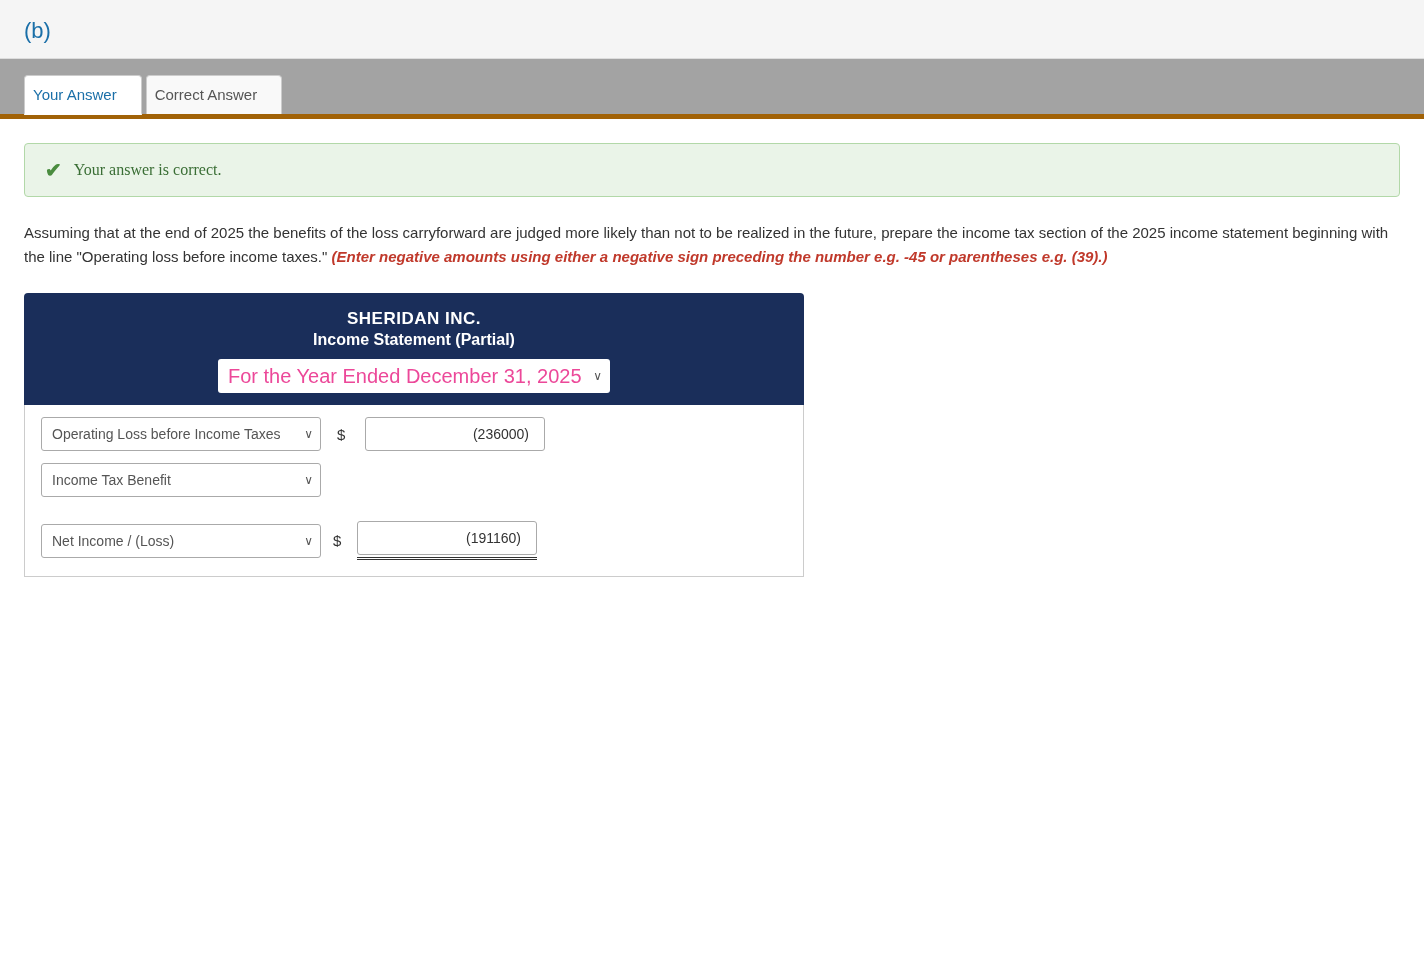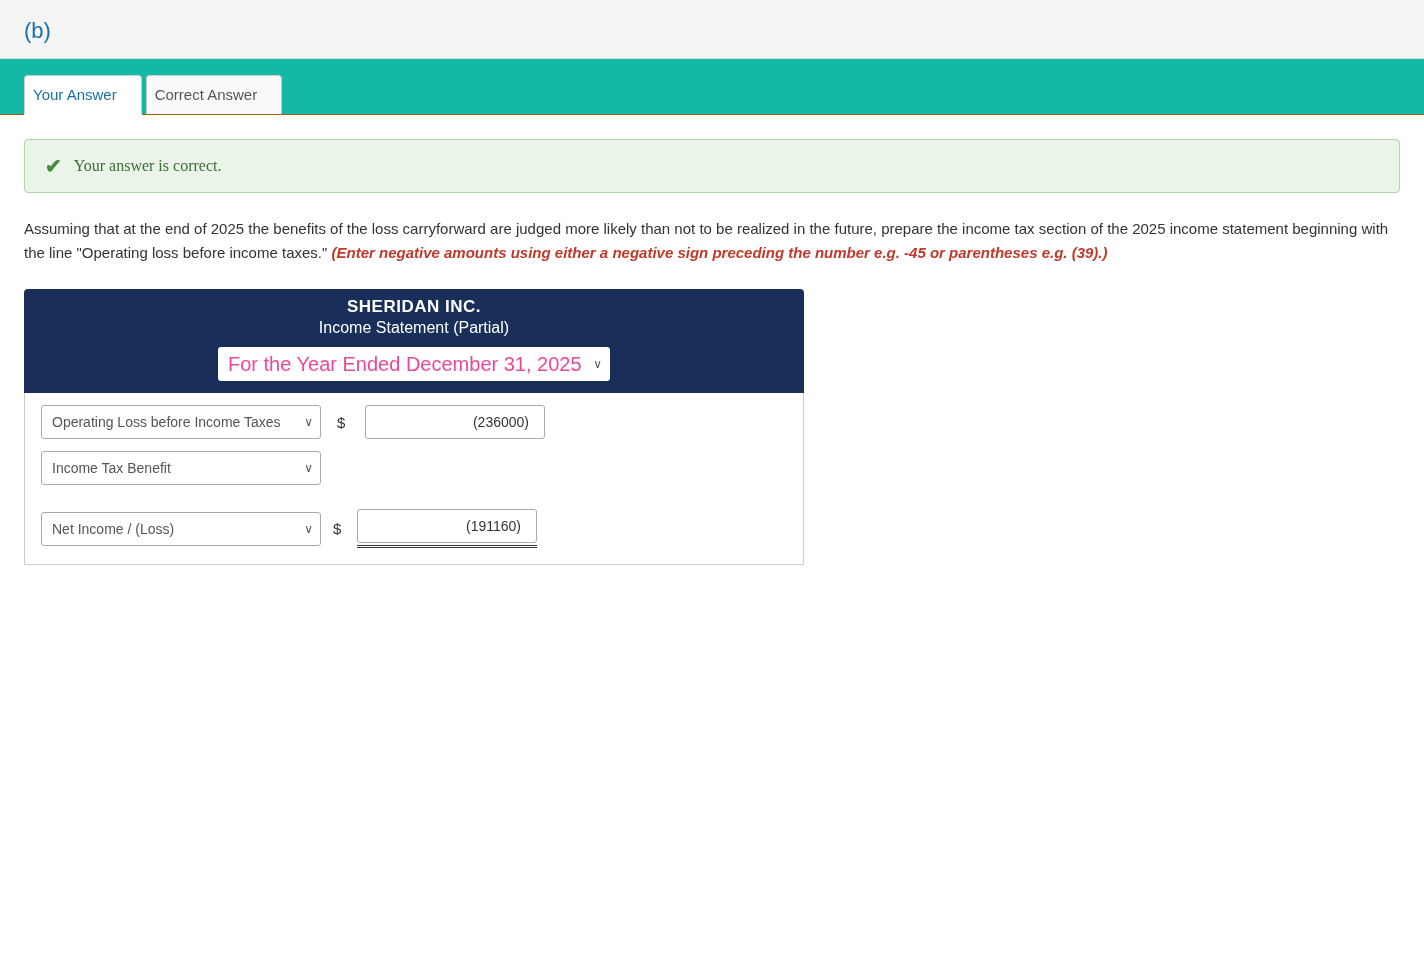--- a/index.html
+++ b/index.html
@@ -32,8 +32,8 @@
     
     .tabs-container {
       padding: 16px 24px 0 24px;
-      border-bottom: 1px solid #a16207;
-      background: #14b8a6;
+      border-bottom: 5px solid #a16207;
+      background: #a3a3a3;
     }
     .tabs {
       display: flex;

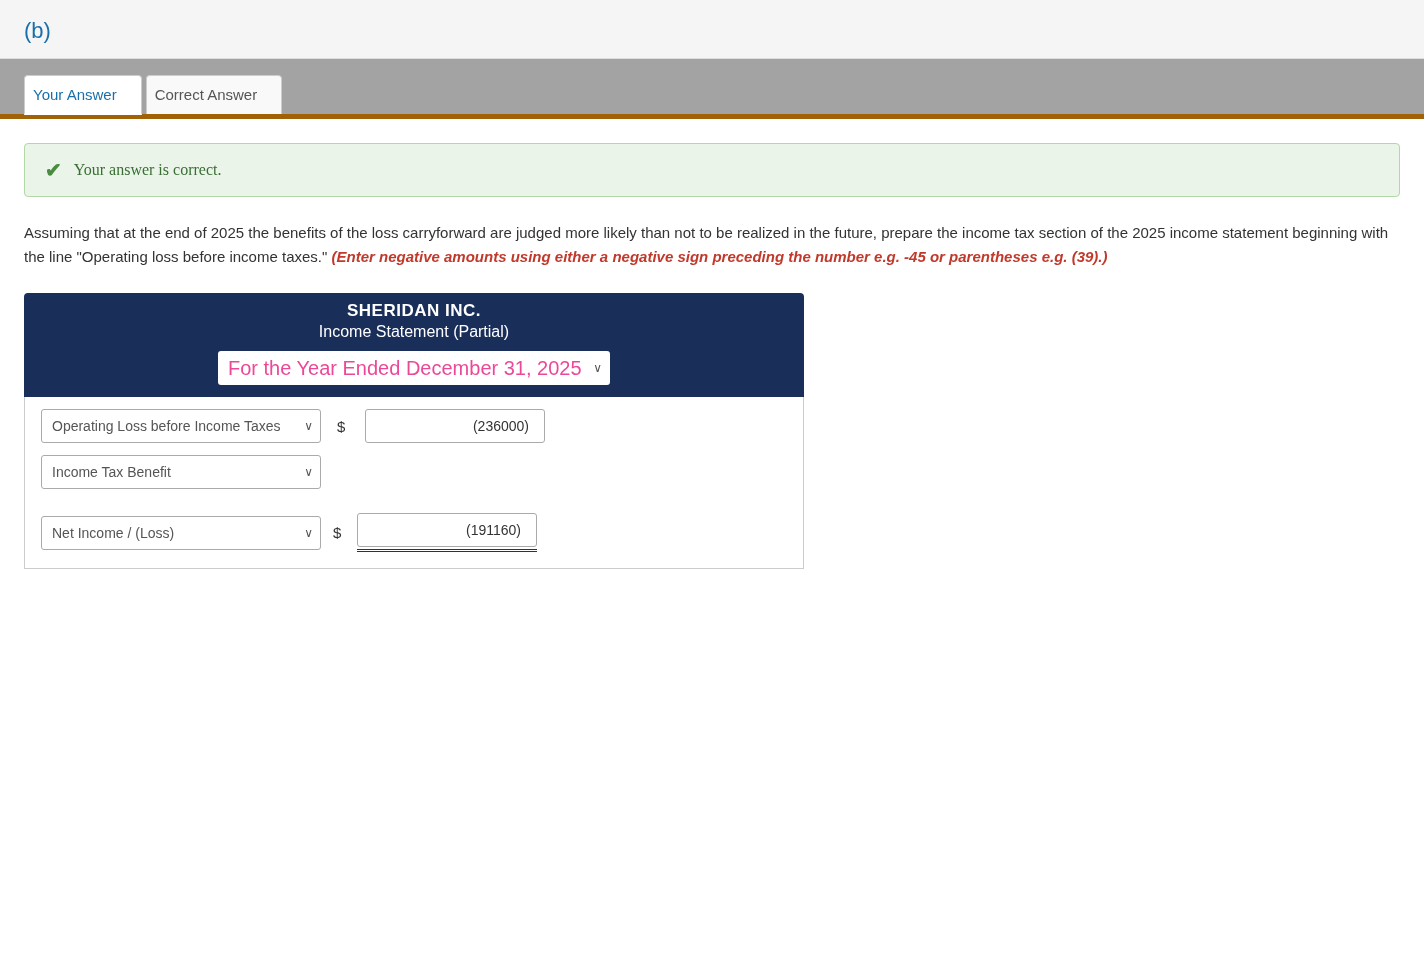--- a/index.html
+++ b/index.html
@@ -110,7 +110,7 @@
       background: #1a2e5a;
       color: #fff;
       text-align: center;
-      padding: 8px 20px 12px 20px;
+      padding: 16px 20px 12px 20px;
       border-radius: 4px 4px 0 0;
     }
     .table-header .company-name {

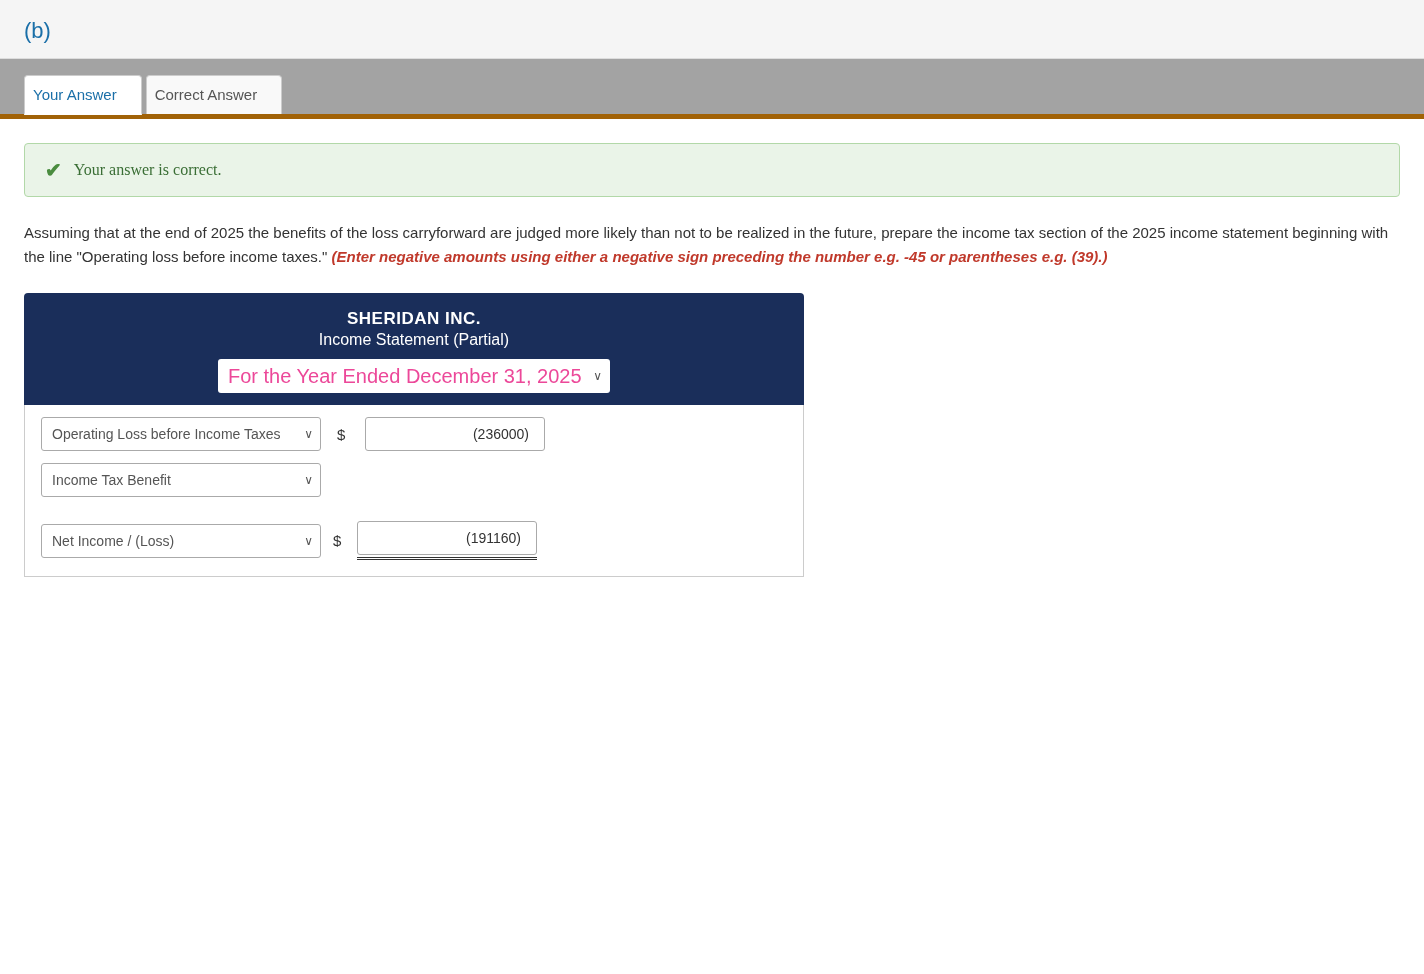--- a/index.html
+++ b/index.html
@@ -120,7 +120,7 @@
     }
     .table-header .statement-title {
       font-size: 16px;
-      font-weight: 400;
+      font-weight: 700;
       margin-top: 2px;
     }
     .table-header .period-row {

